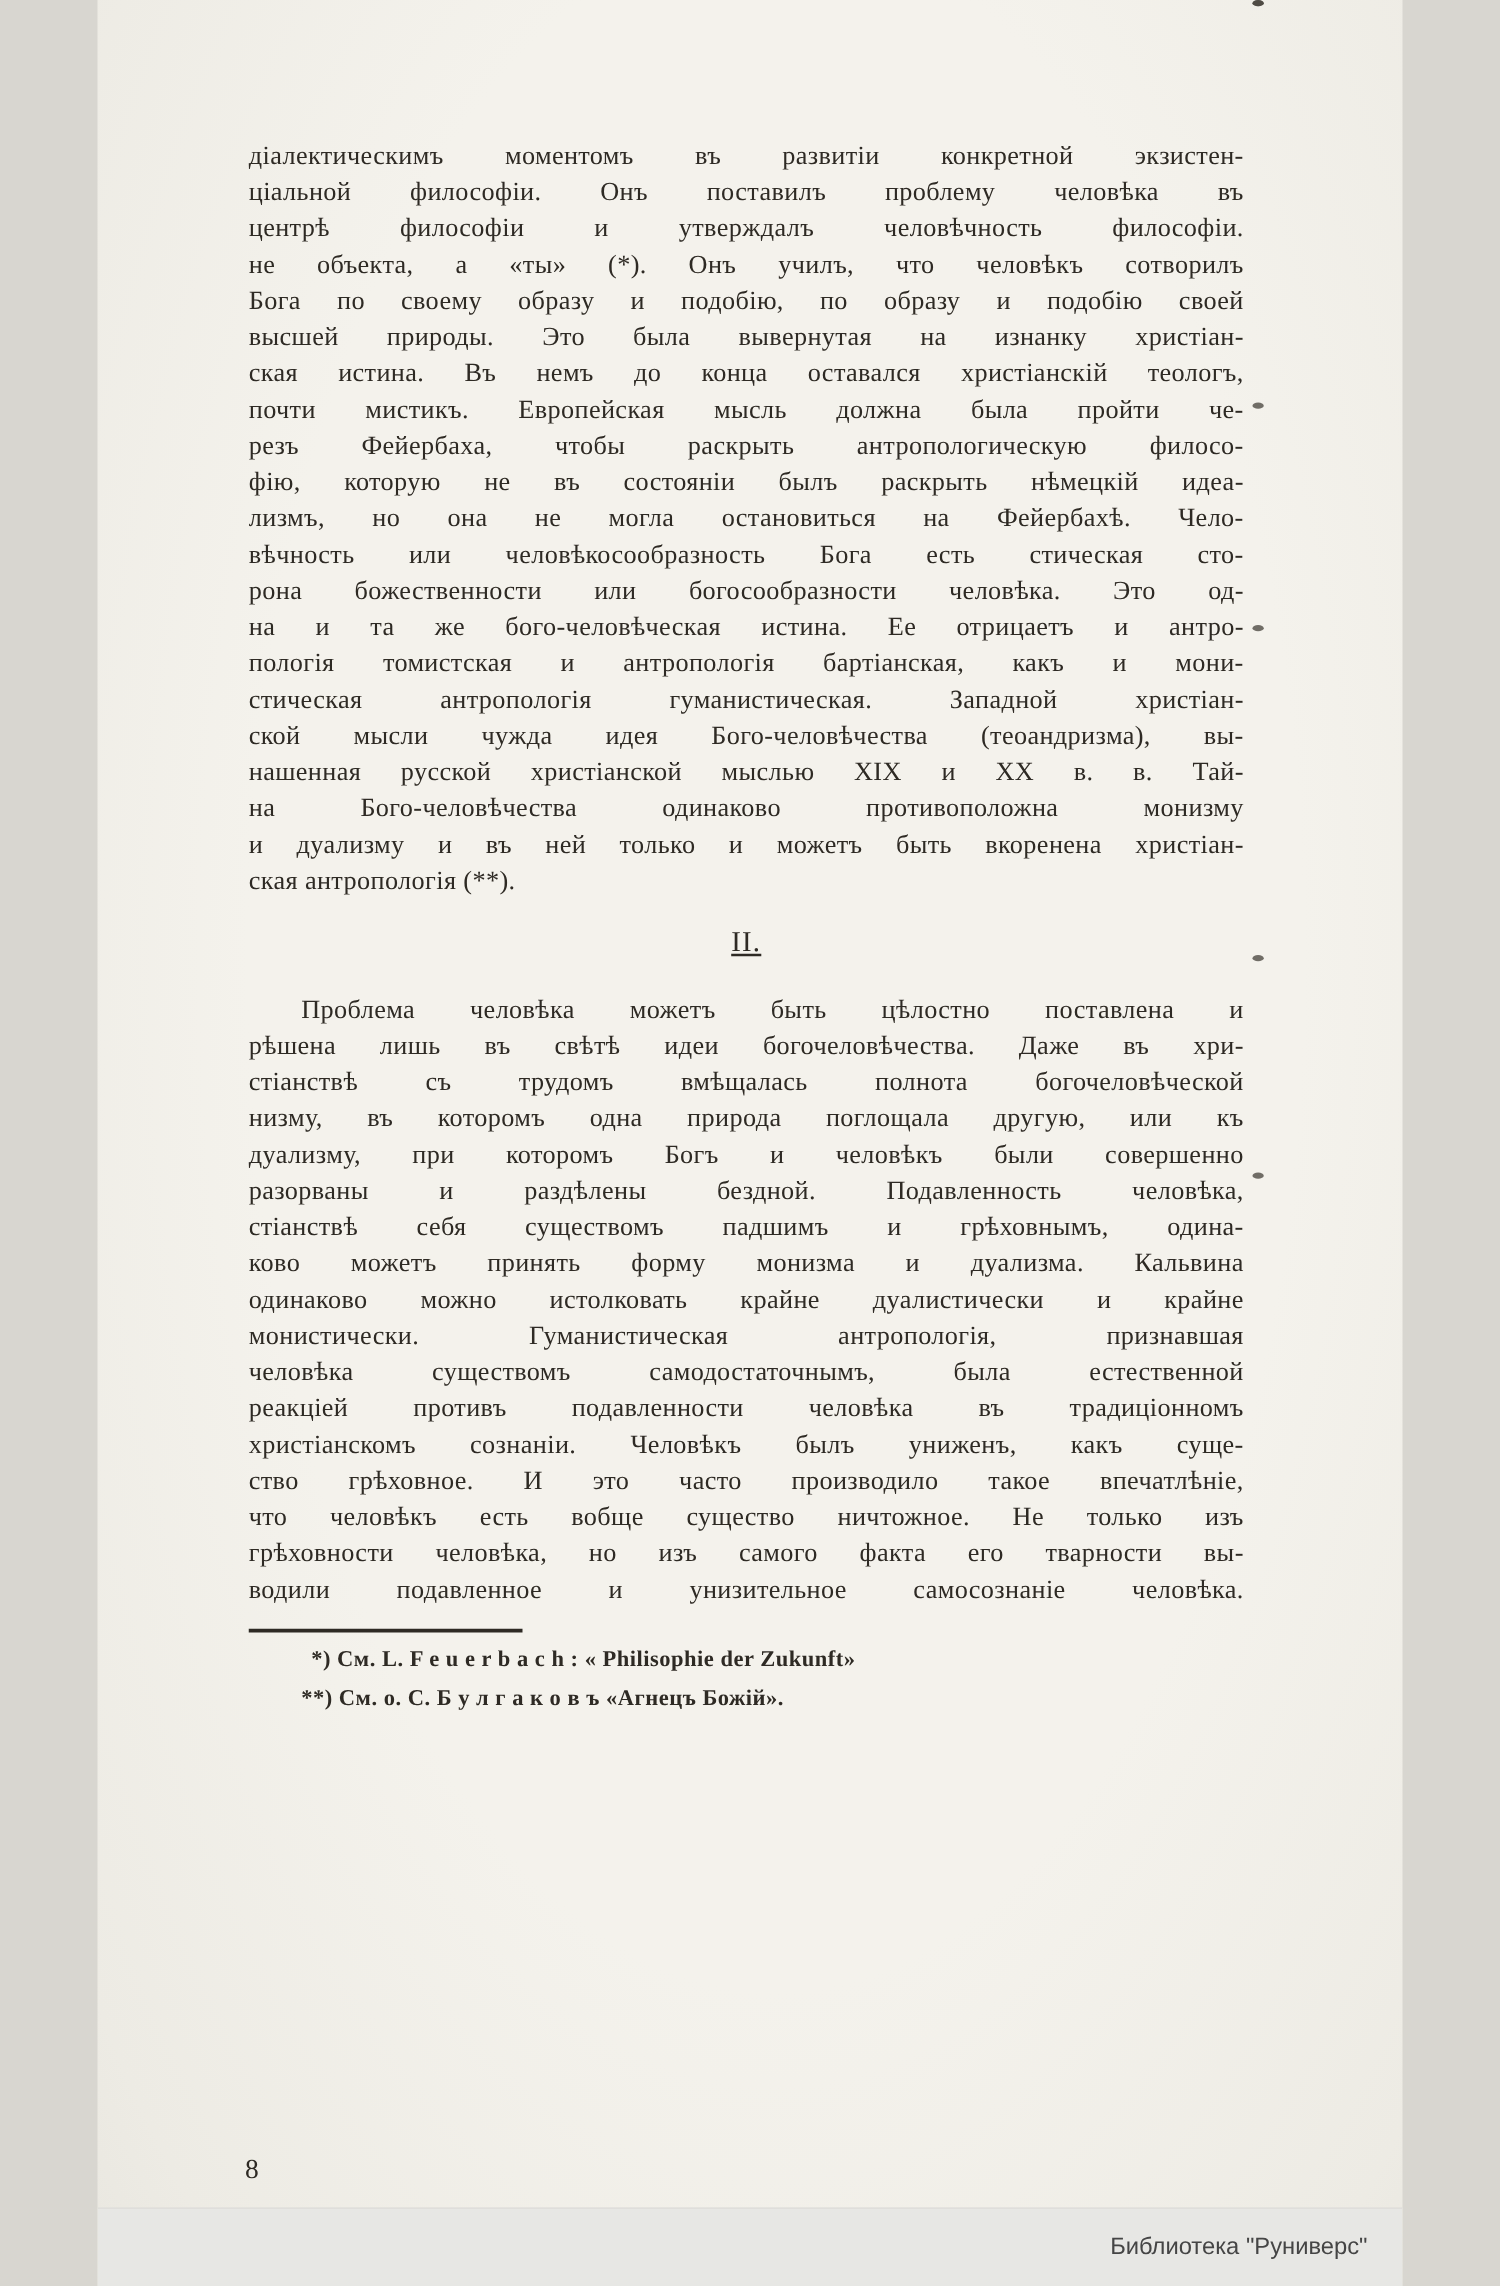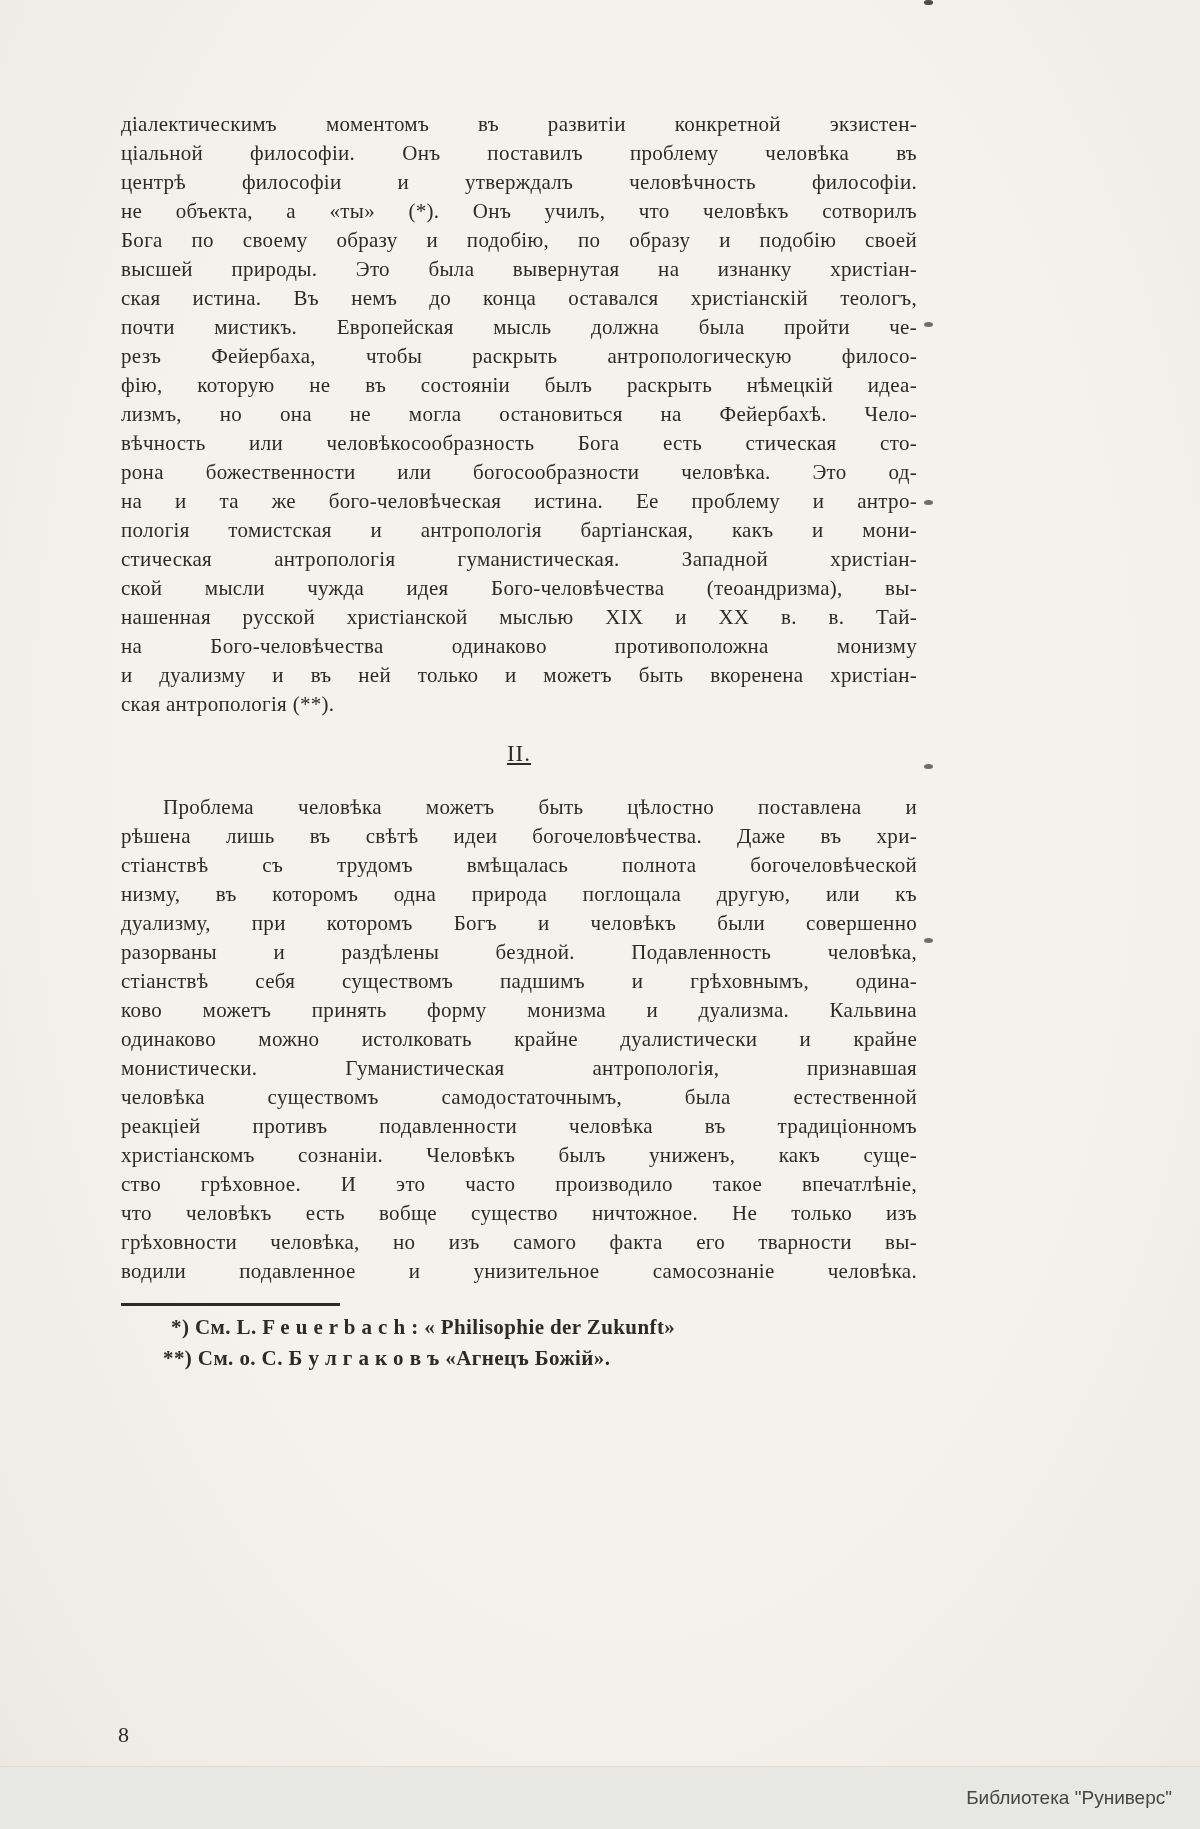--- a/index.html
+++ b/index.html
@@ -8,7 +8,7 @@
 
   .page {
     position: relative;
-    width: 1200px;
+    width: 1044px;
     height: 1829px;
     margin: 0 auto;
     overflow: hidden;

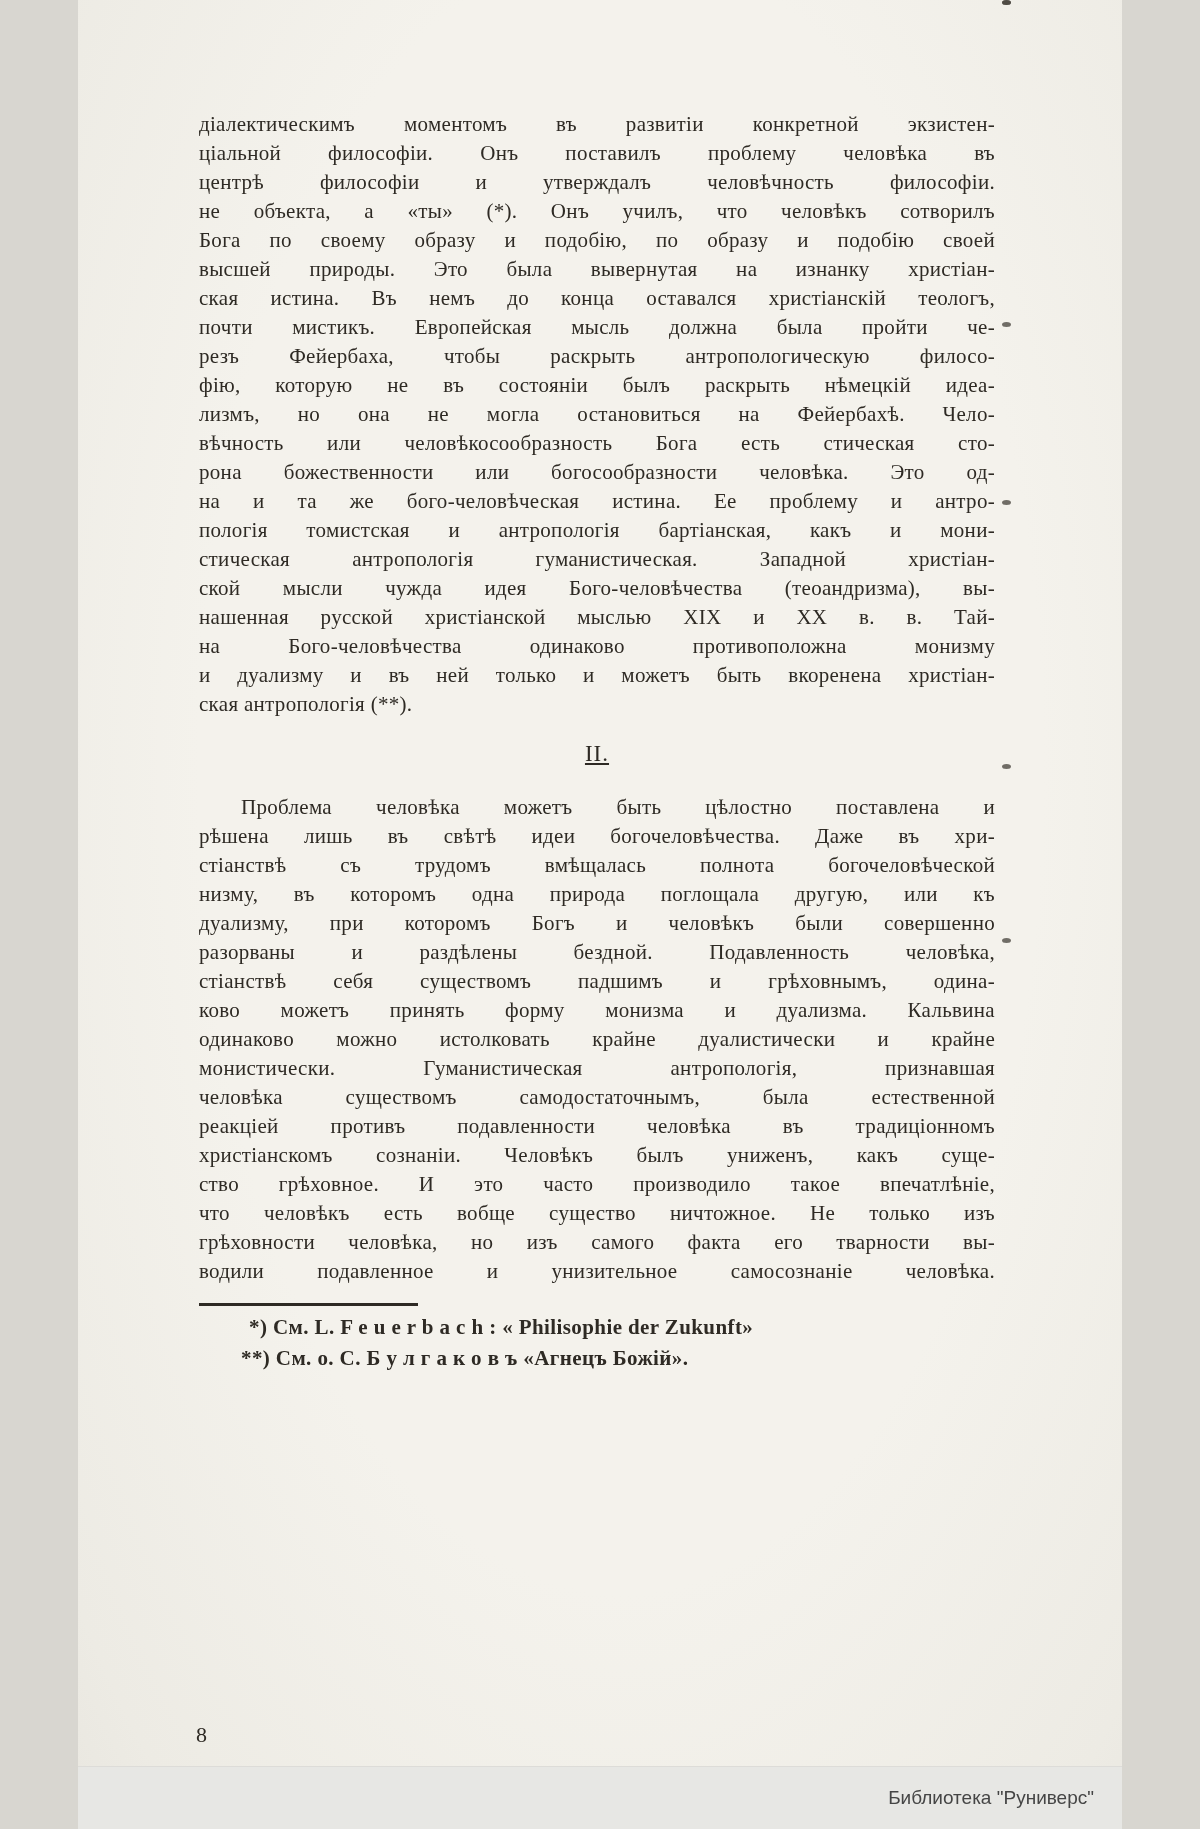--- a/index.html
+++ b/index.html
@@ -128,7 +128,7 @@
         <div class="line">лизмъ, но она не могла остановиться на Фейербахѣ. Чело-</div>
         <div class="line">вѣчность или человѣкосообразность Бога есть стическая сто-</div>
         <div class="line">рона божественности или богосообразности человѣка. Это од-</div>
-        <div class="line">на и та же бого-человѣческая истина. Ее проблему и антро-</div>
+        <div class="line">на и та же бого-человѣческая истина. Ее отрицаетъ и антро-</div>
         <div class="line">пологія томистская и антропологія бартіанская, какъ и мони-</div>
         <div class="line">стическая антропологія гуманистическая. Западной христіан-</div>
         <div class="line">ской мысли чужда идея Бого-человѣчества (теоандризма), вы-</div>

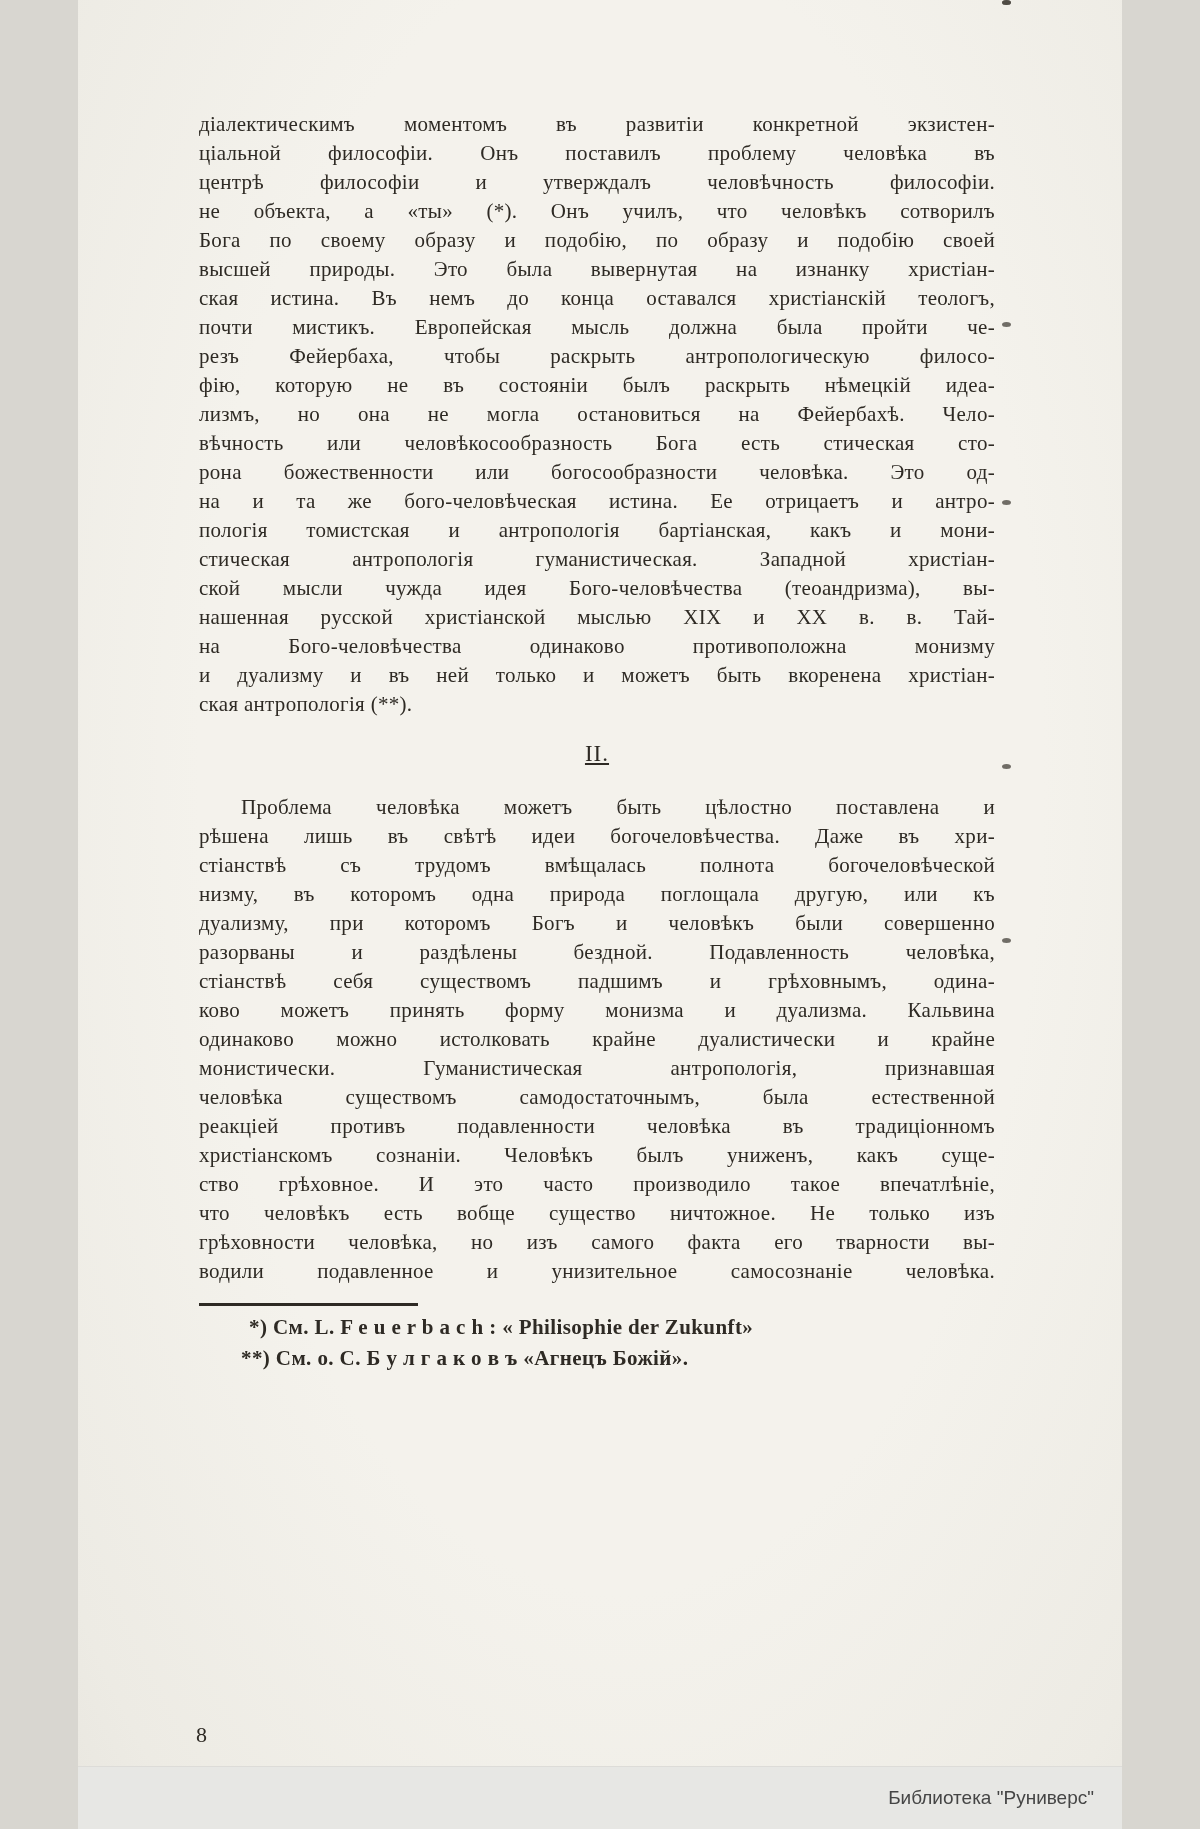--- a/index.html
+++ b/index.html
@@ -57,7 +57,7 @@
   .footnotes {
     margin-top: 6px;
     font-weight: bold;
-    font-size: 21px;
+    font-size: 18px;
     line-height: 31px;
     letter-spacing: 0.4px;
   }

